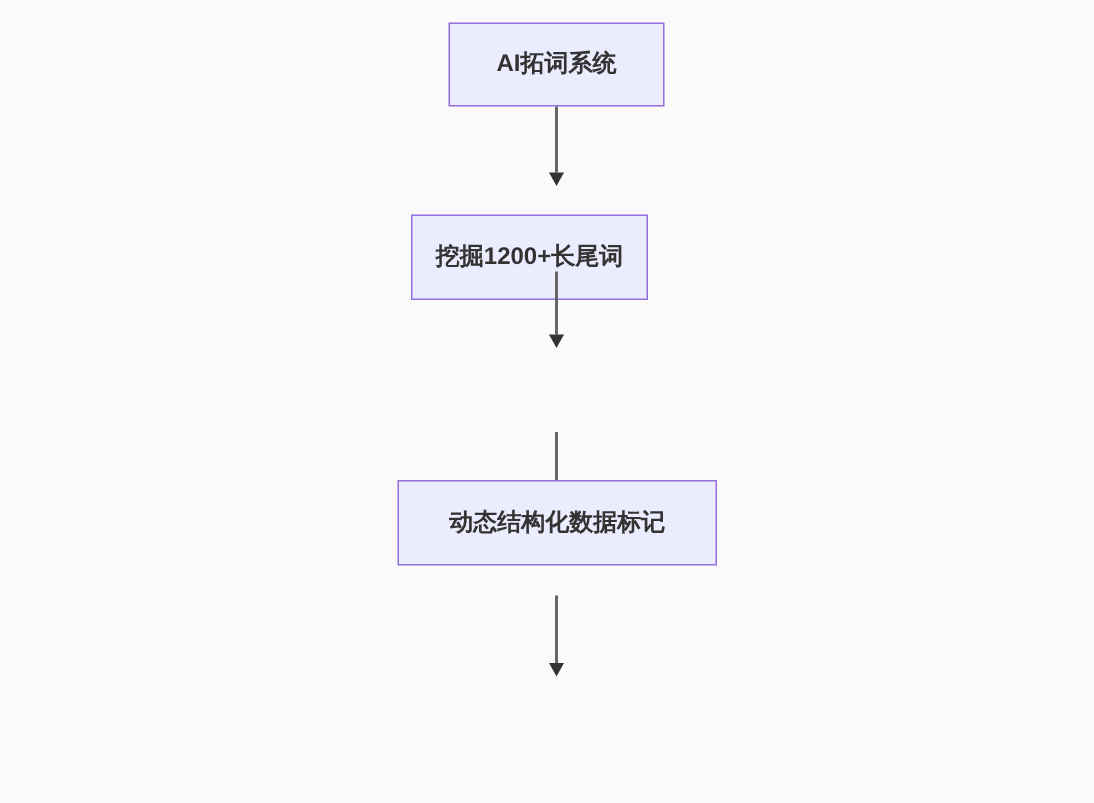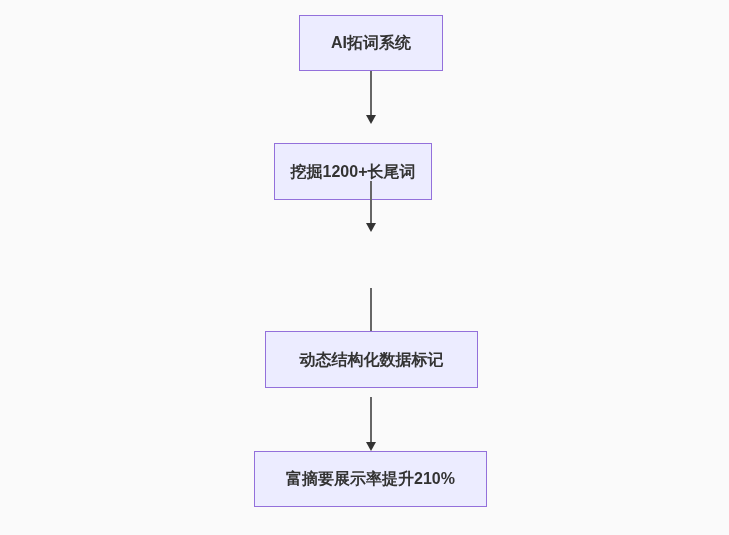--- a/index.html
+++ b/index.html
@@ -35,7 +35,7 @@
   .node-1 { left: 299px; top: 15px;  width: 144px; height: 56px; }
   .node-2 { left: 274px; top: 124px; width: 158px; height: 57px; margin-top: 19px; }
   .node-3 { left: 261px; top: 232px; width: 220px; height: 56px; }
-  .node-4 { left: 265px; top: 331px; width: 213px; height: 57px; }
+  .node-4 { left: 265px; top: 320px; width: 213px; height: 57px; }
   .node-5 { left: 254px; top: 451px; width: 233px; height: 56px; }
 
   .edge {

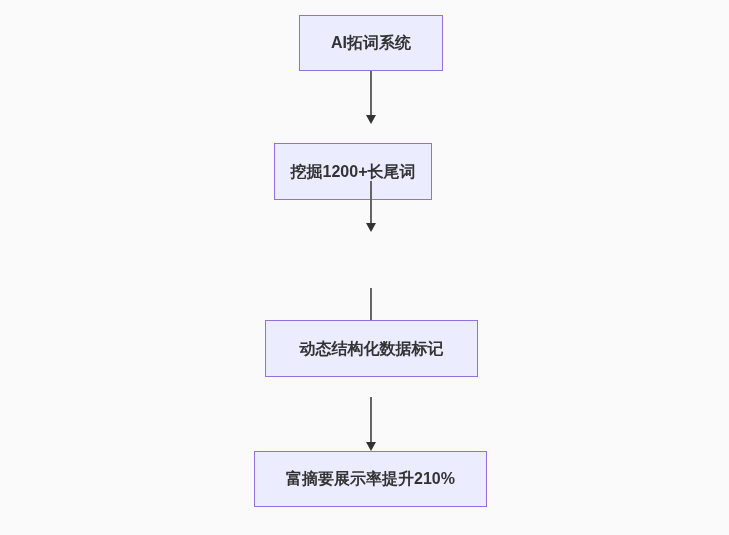--- a/index.html
+++ b/index.html
@@ -101,9 +101,6 @@
     <div class="edge-arrowhead"></div>
   </div>
 
-  <div class="node node-5">
-    <span class="node-label">富摘要展示率提升210%</span>
-  </div>
 
 </div>
 

